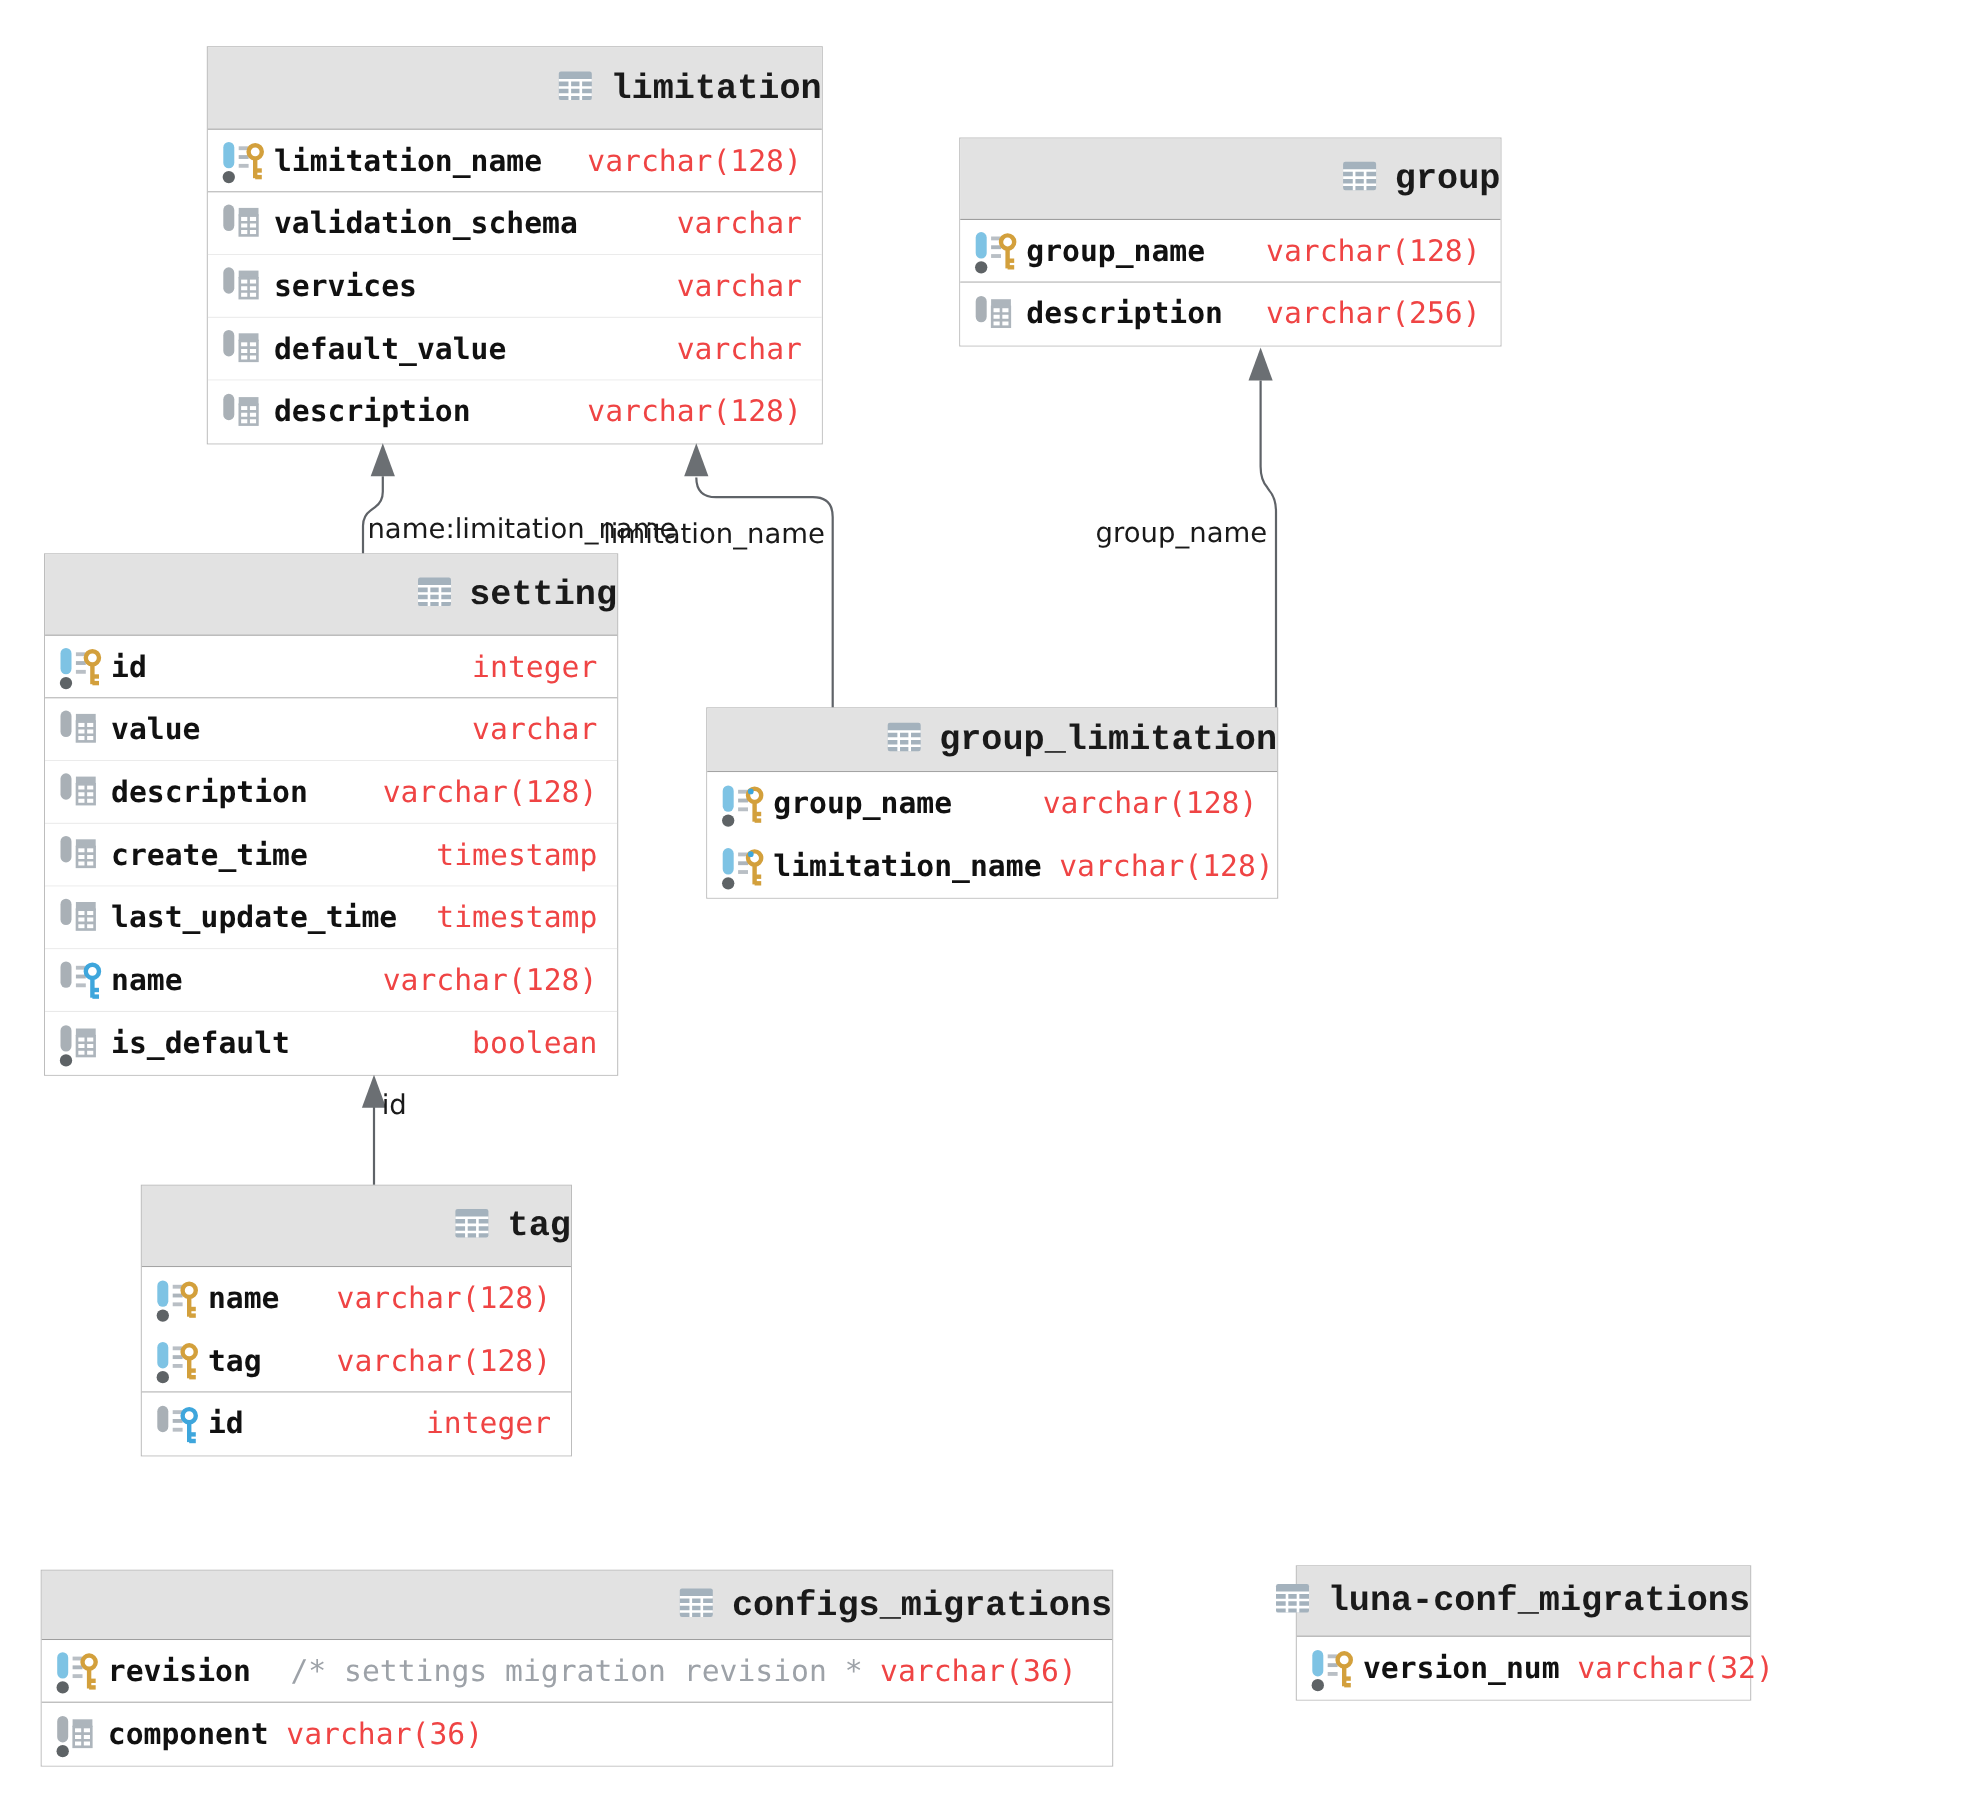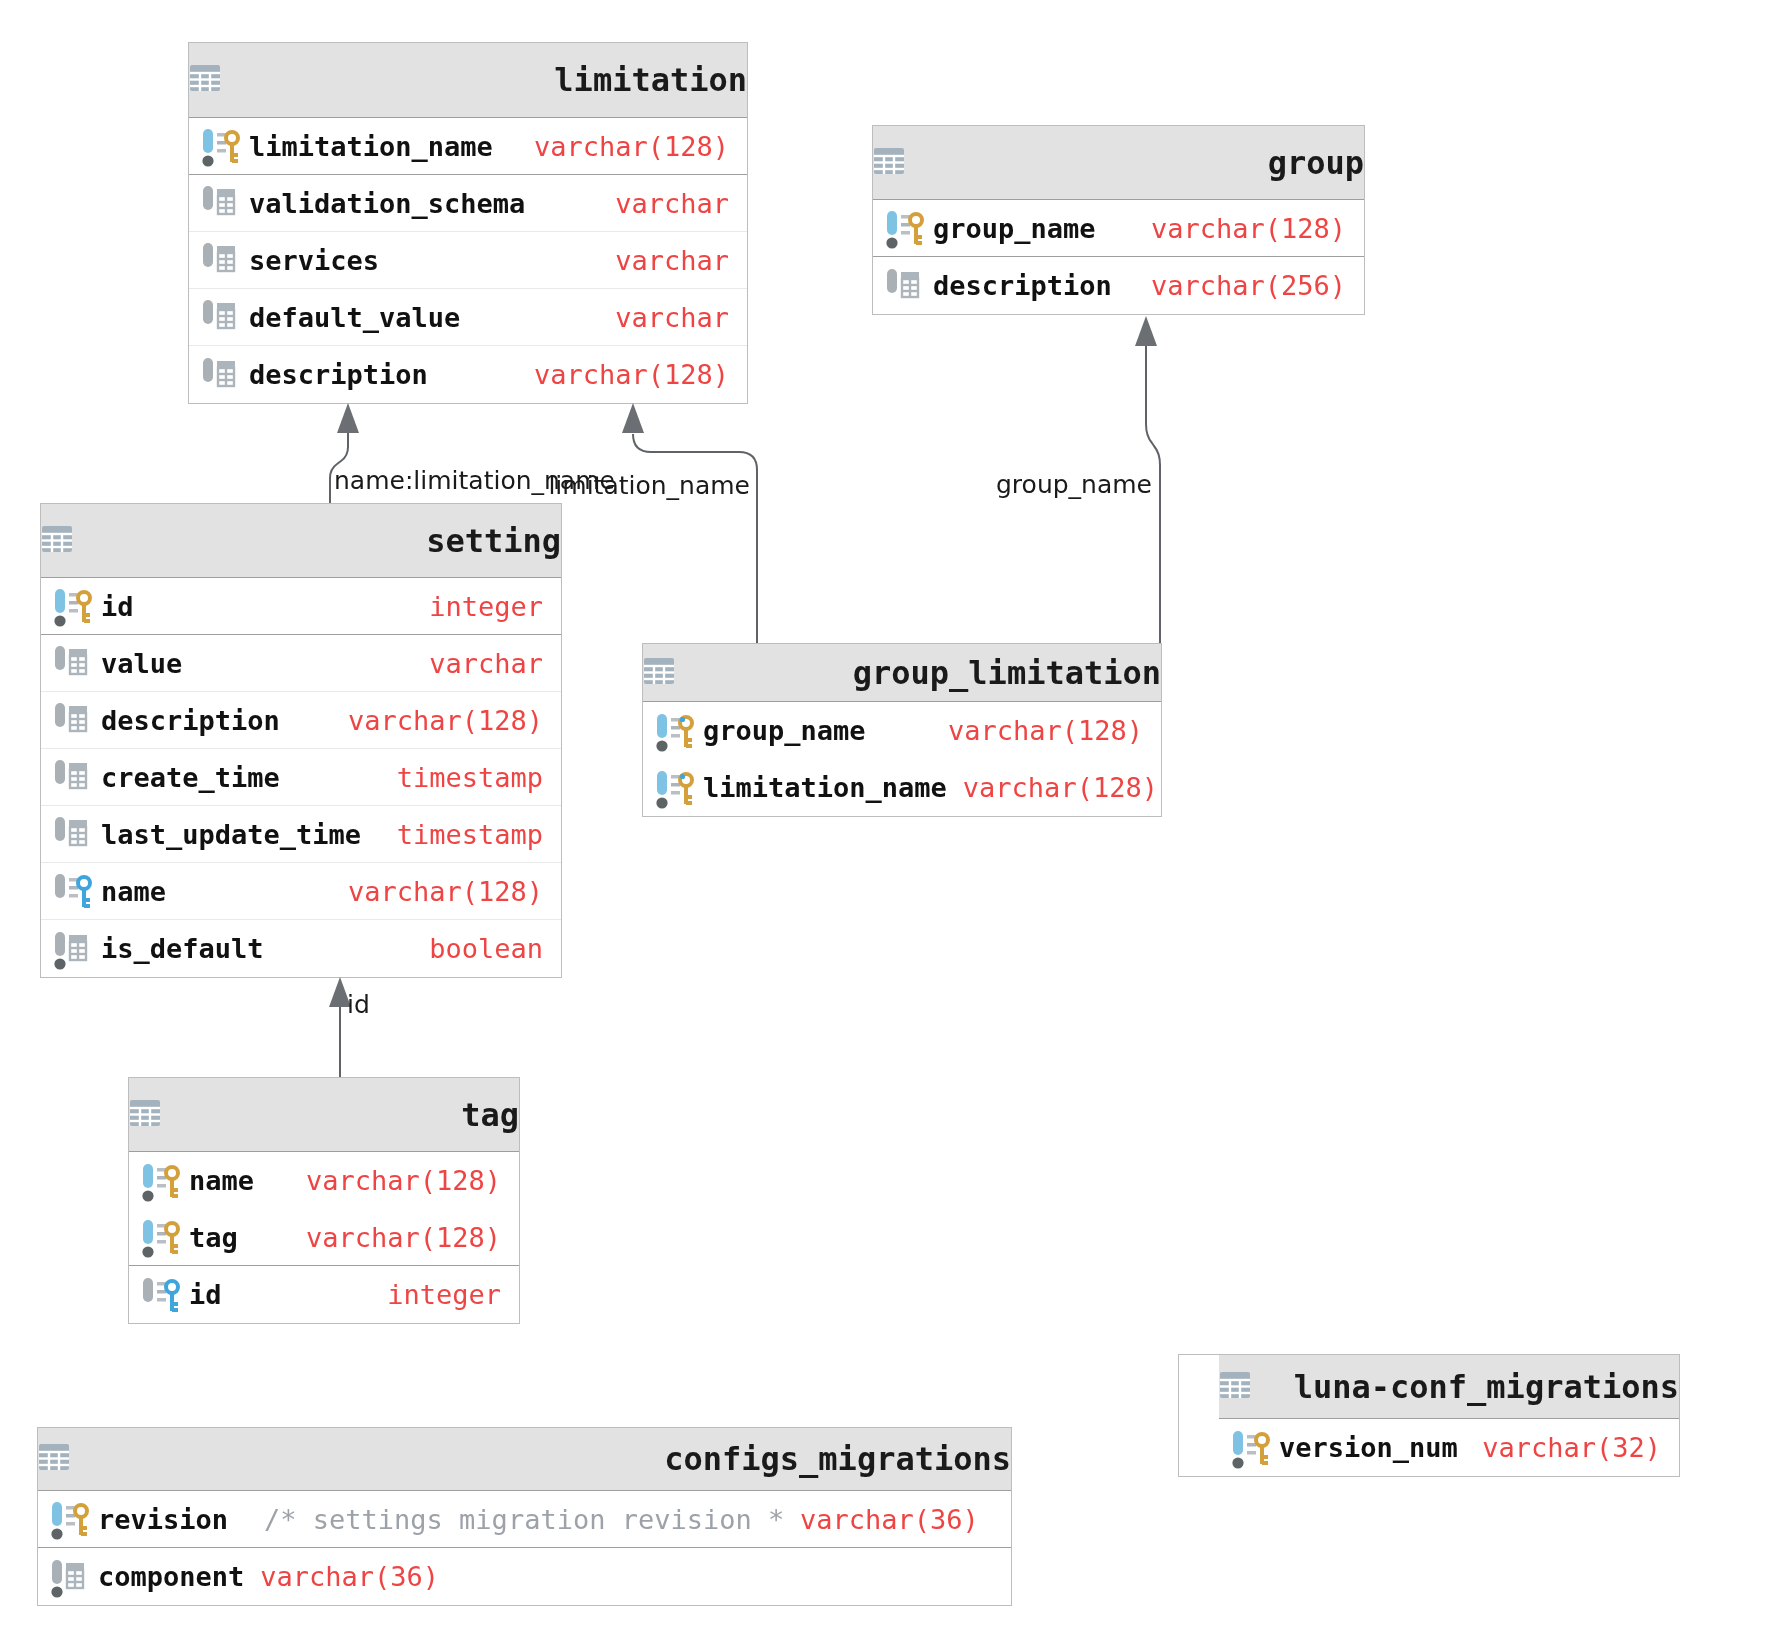--- a/index.html
+++ b/index.html
@@ -20,9 +20,10 @@
   .er-header{
     background:#e2e2e2;
     border-bottom:1px solid #9e9e9e;
-    display:flex;align-items:center;justify-content:space-between;
+    display:flex;align-items:center;justify-content:flex-end;
     gap:16px;
     box-sizing:border-box;
+    font-family:Liberation Mono, monospace;
   }
   .er-title{
     font-size:32px;

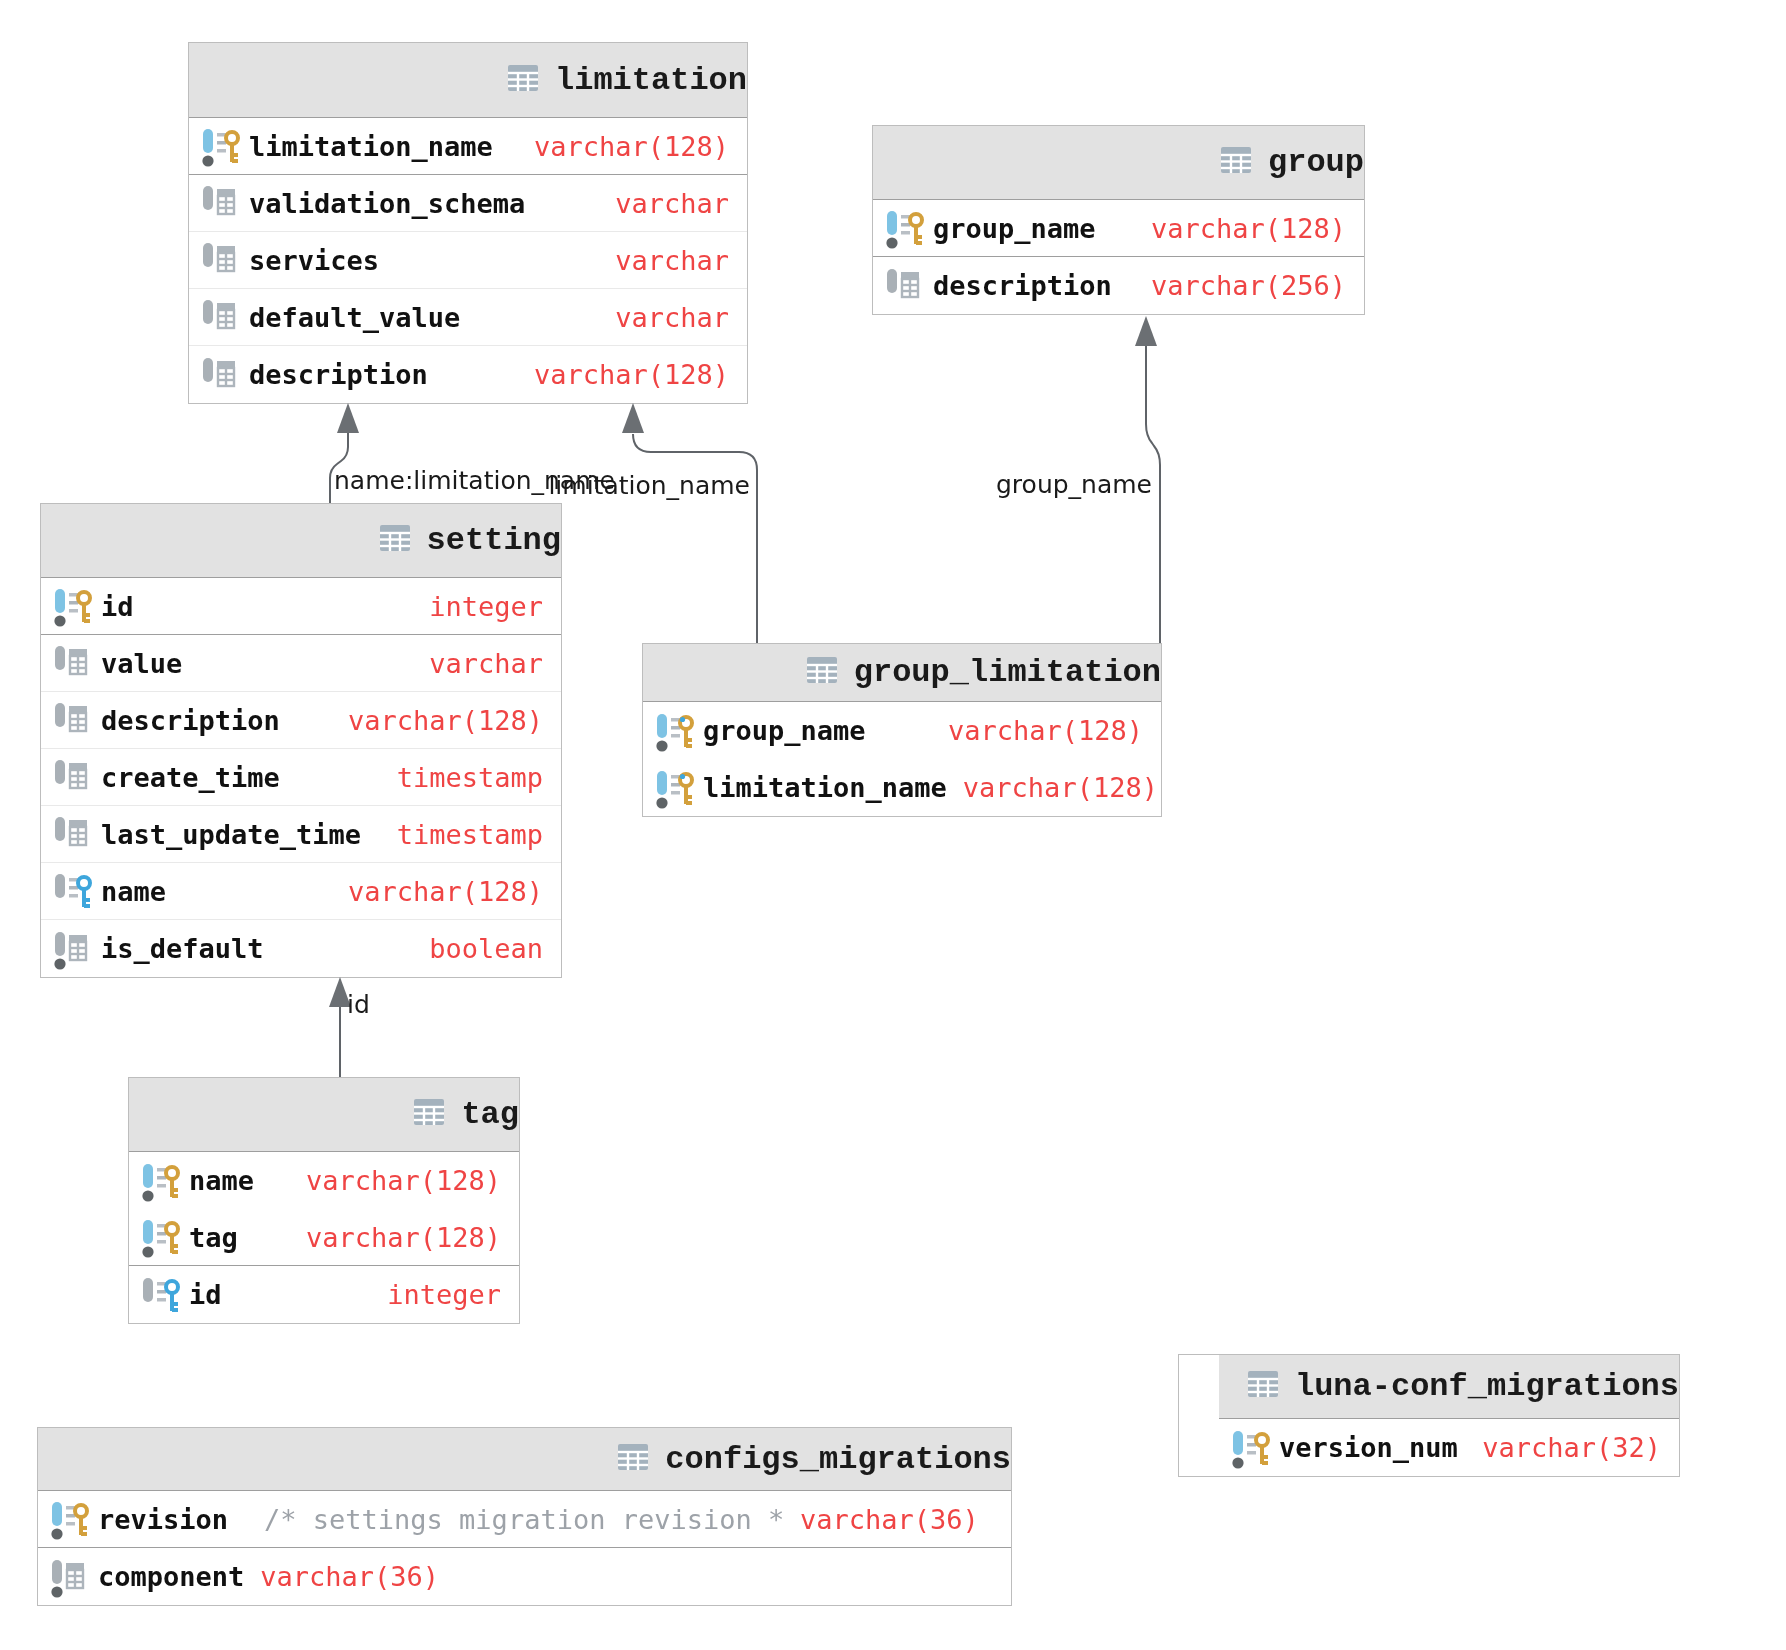--- a/index.html
+++ b/index.html
@@ -459,7 +459,7 @@
   </div>
         </div>
   </div>
-      <div class="er-table" style="left: 1178px; top: 1354px; width: 502px; padding-left: 40px;">
+      <div class="er-table" style="left: 1178px; top: 1423px; width: 414px;">
     <div class="er-header" style="height: 64px;">
       <span class="hdr-icon"><svg width="32" height="30" viewBox="0 0 32 30">
       <rect x="1" y="2" width="30" height="26" rx="2" fill="#a4b2bd"></rect>

